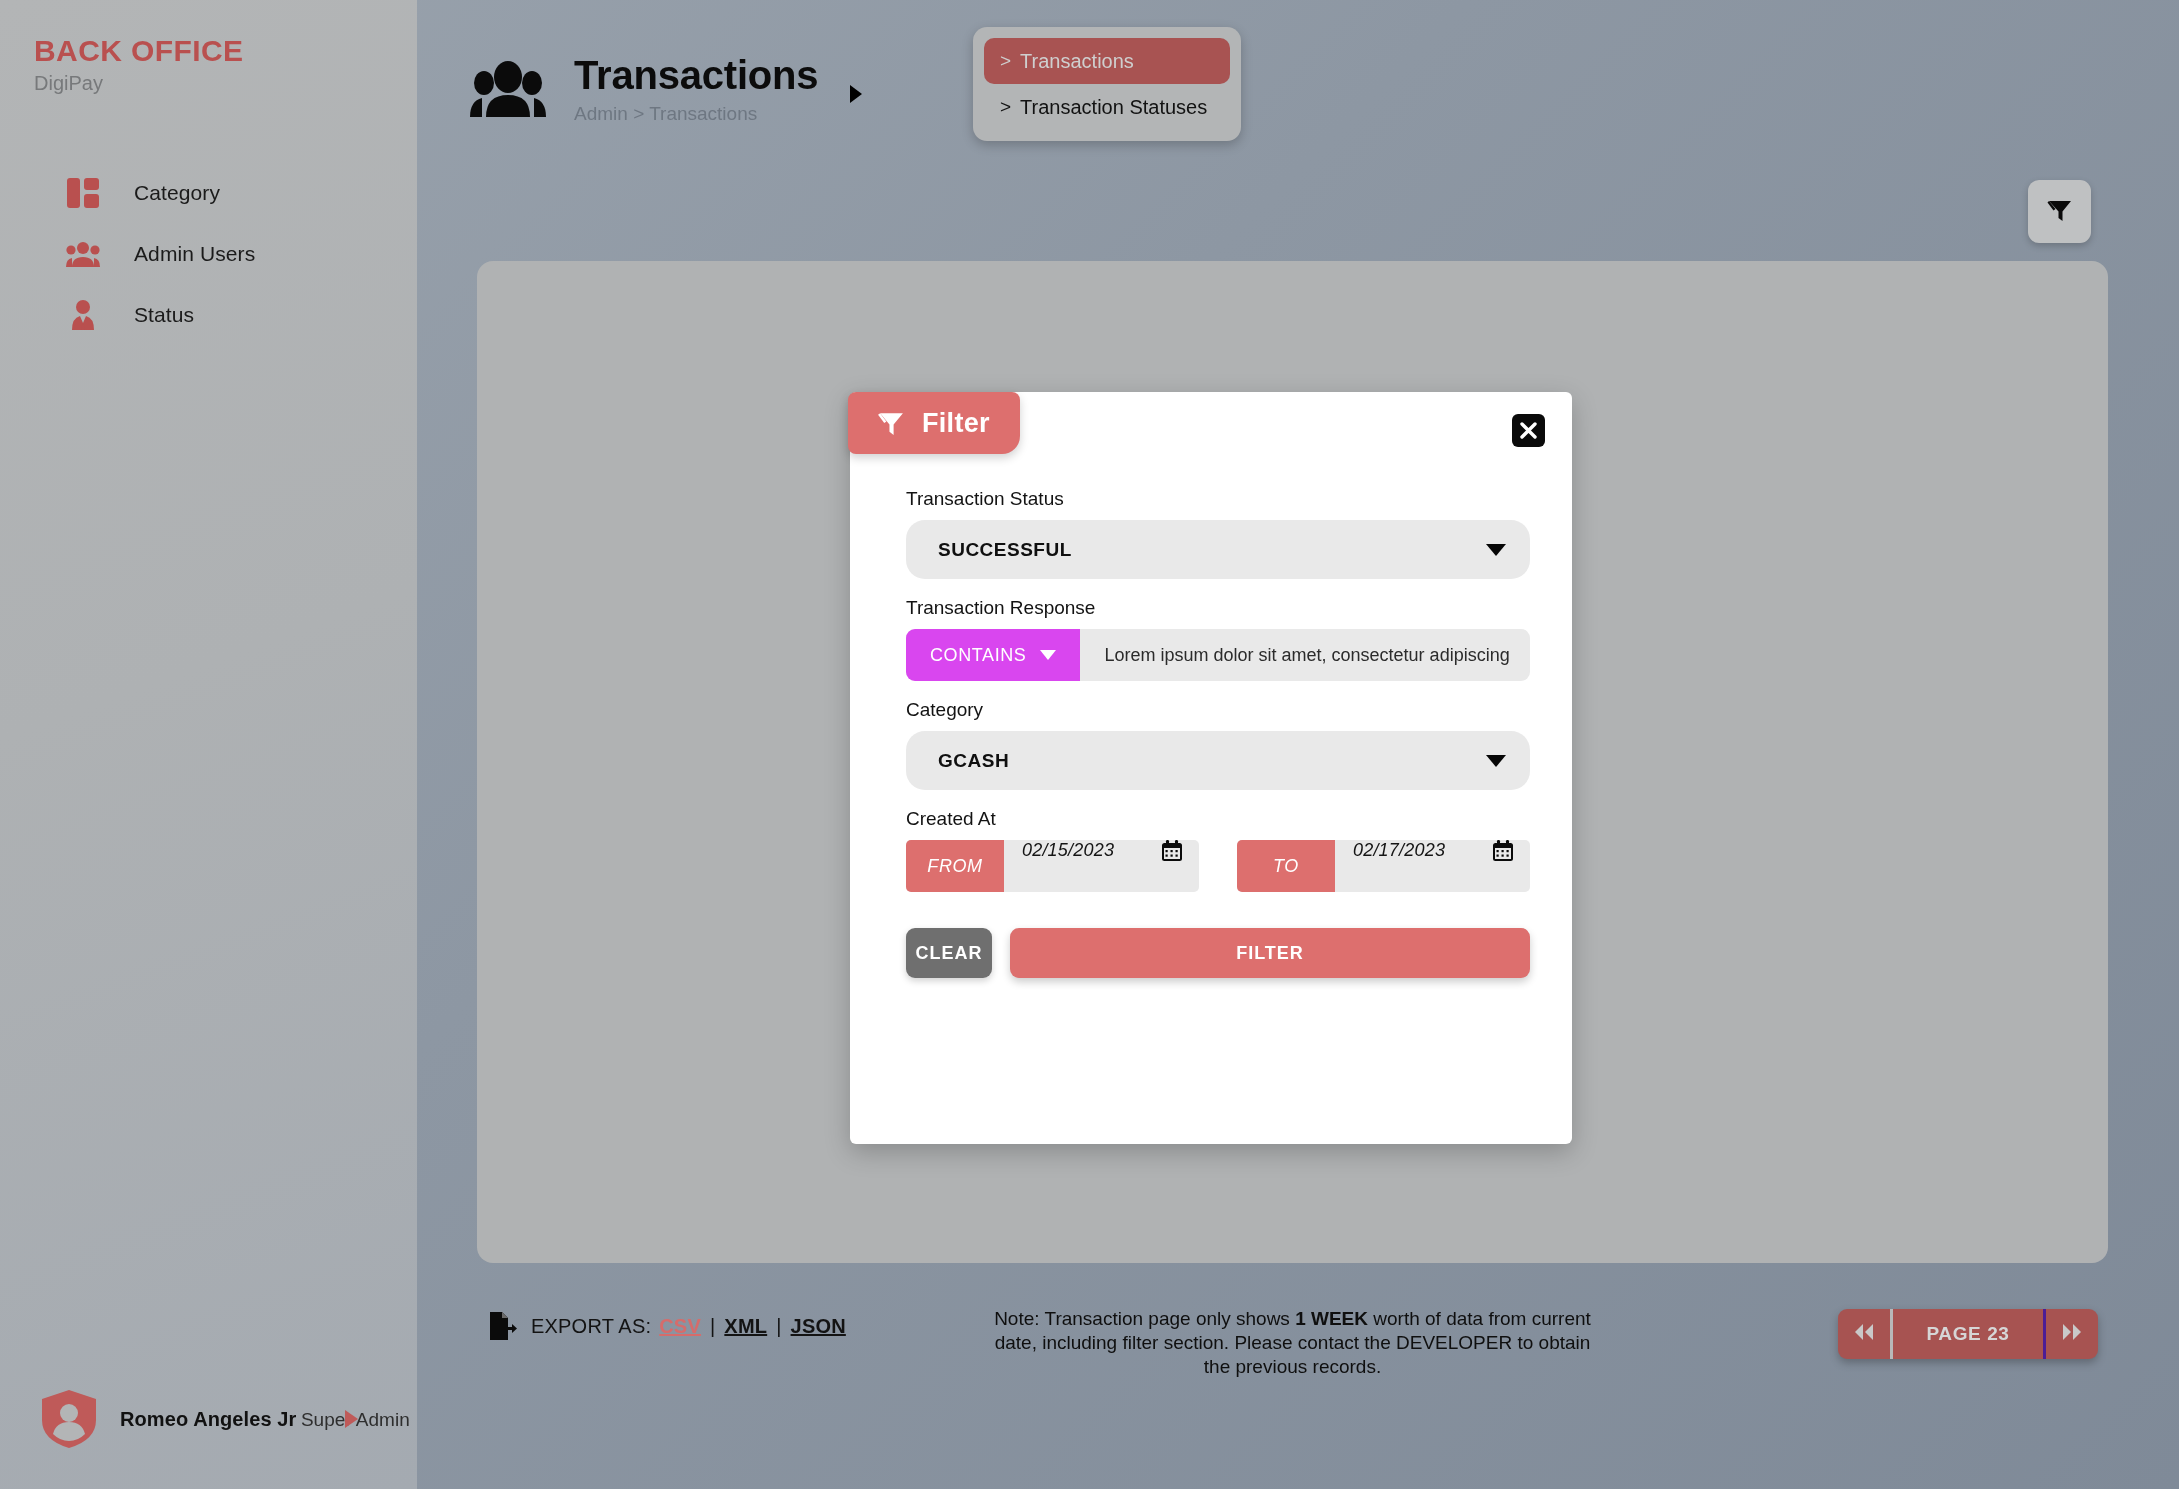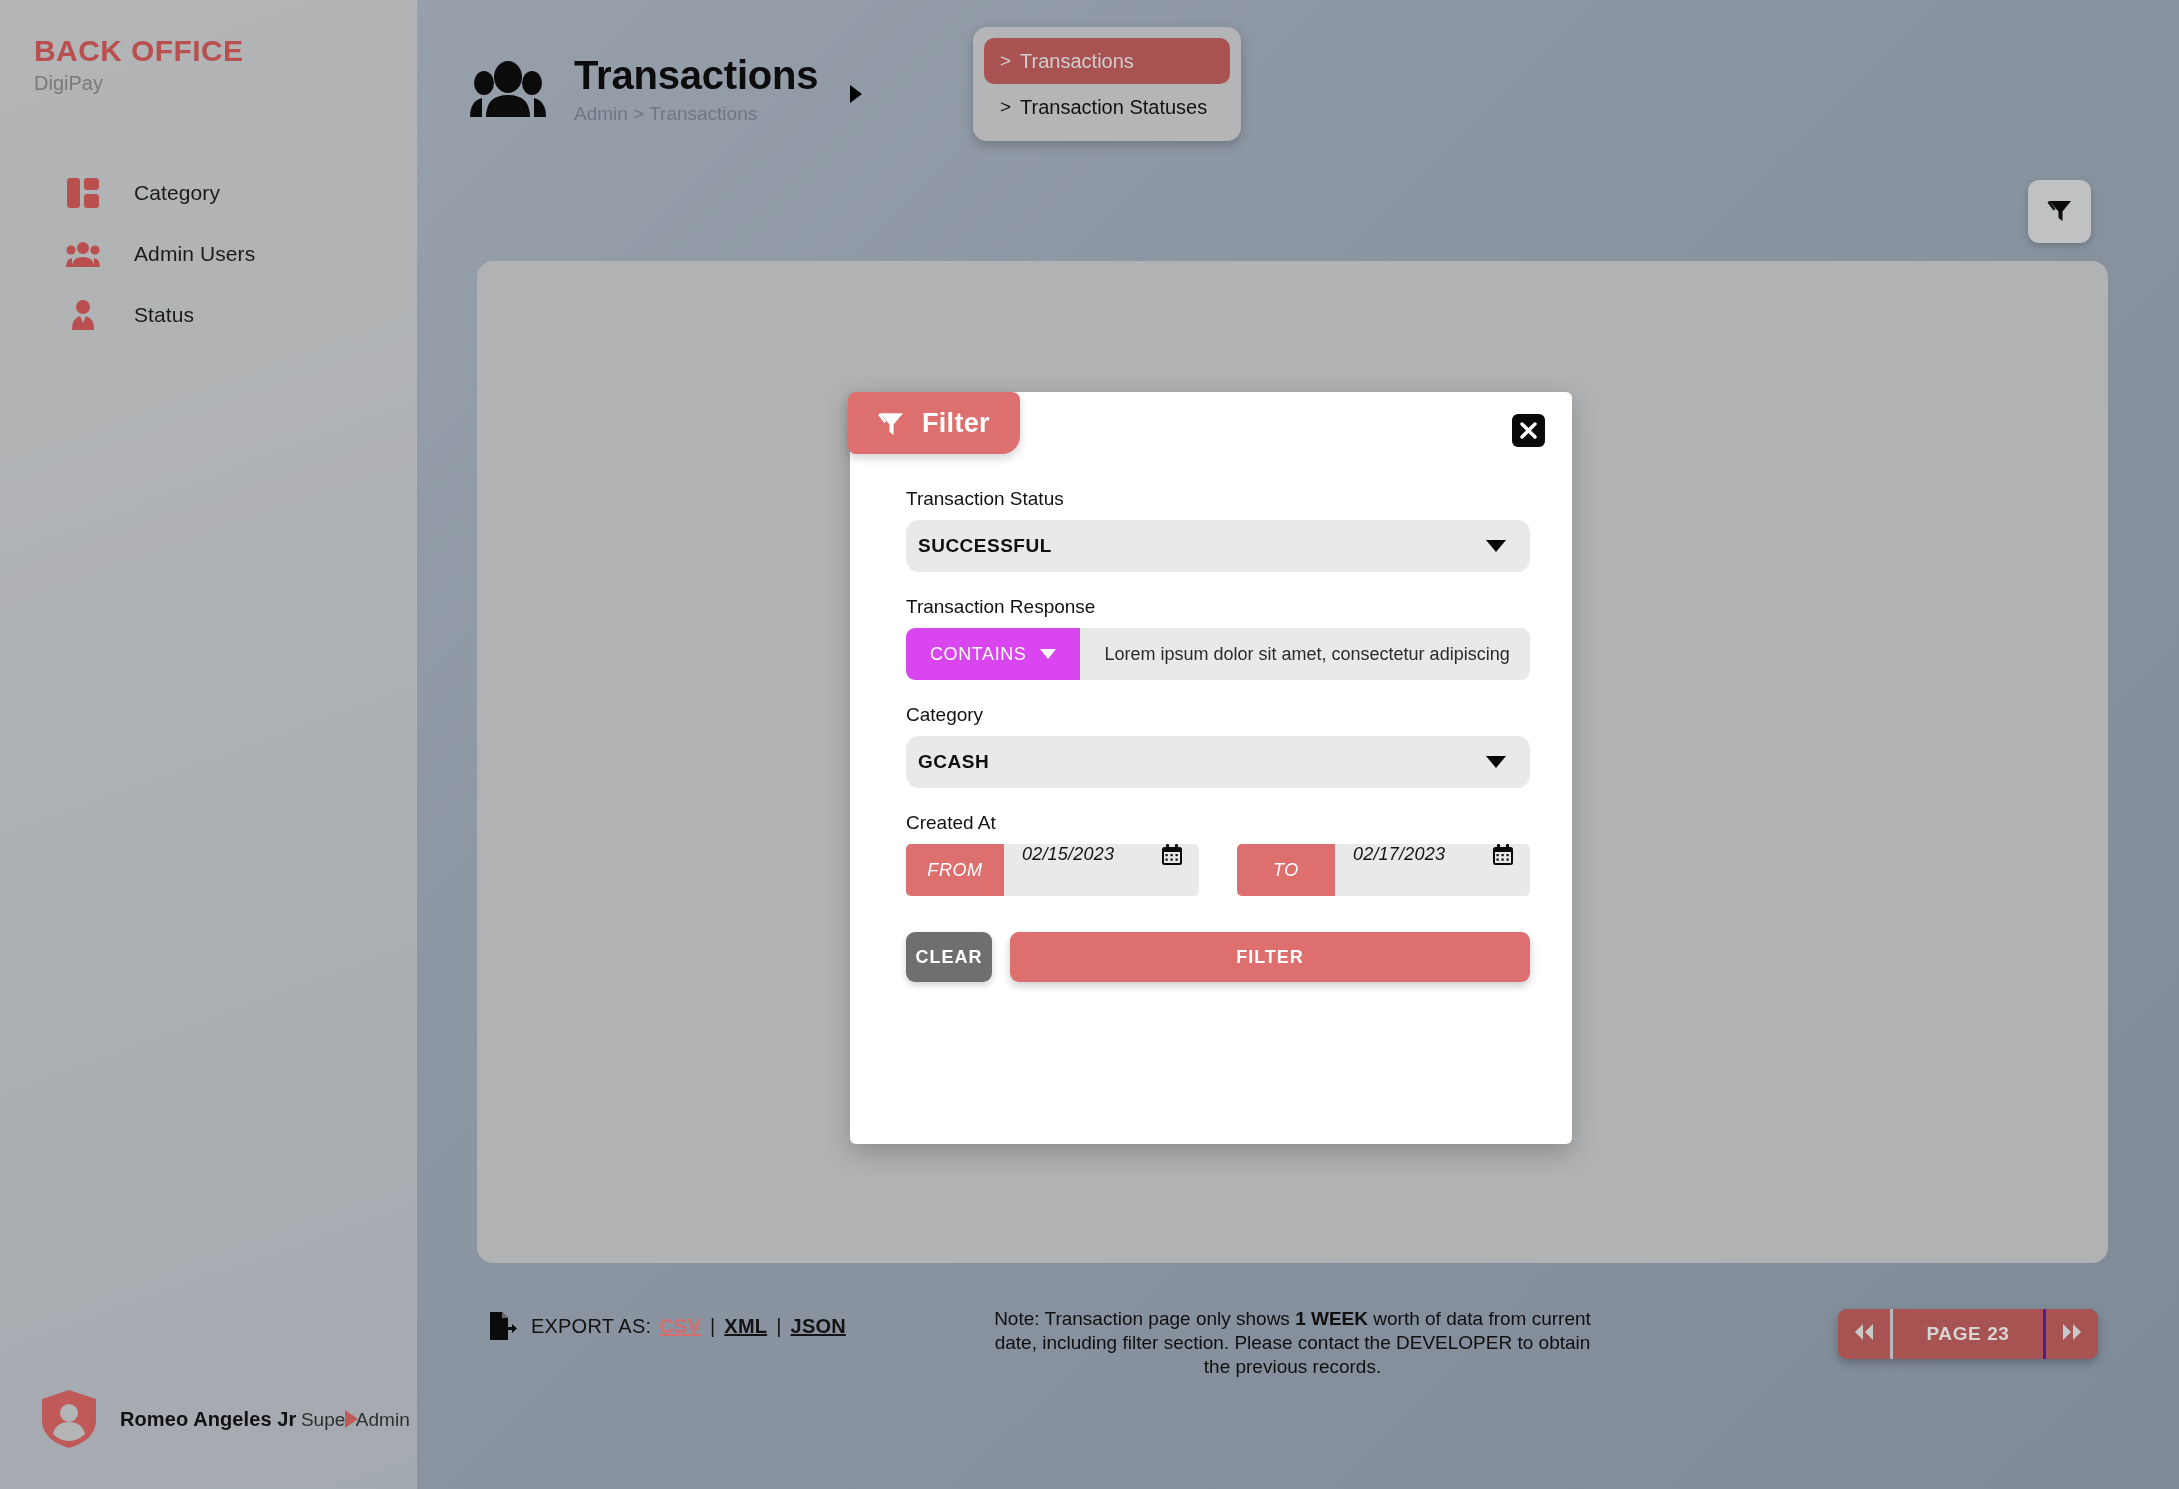--- a/index.html
+++ b/index.html
@@ -345,7 +345,7 @@
     line-height: 24px;
     margin-bottom: 9px;
   }
-  .field-group { margin-bottom: 23px; }
+  .field-group { margin-bottom: 17px; }
 
   .select-box {
     position: relative;

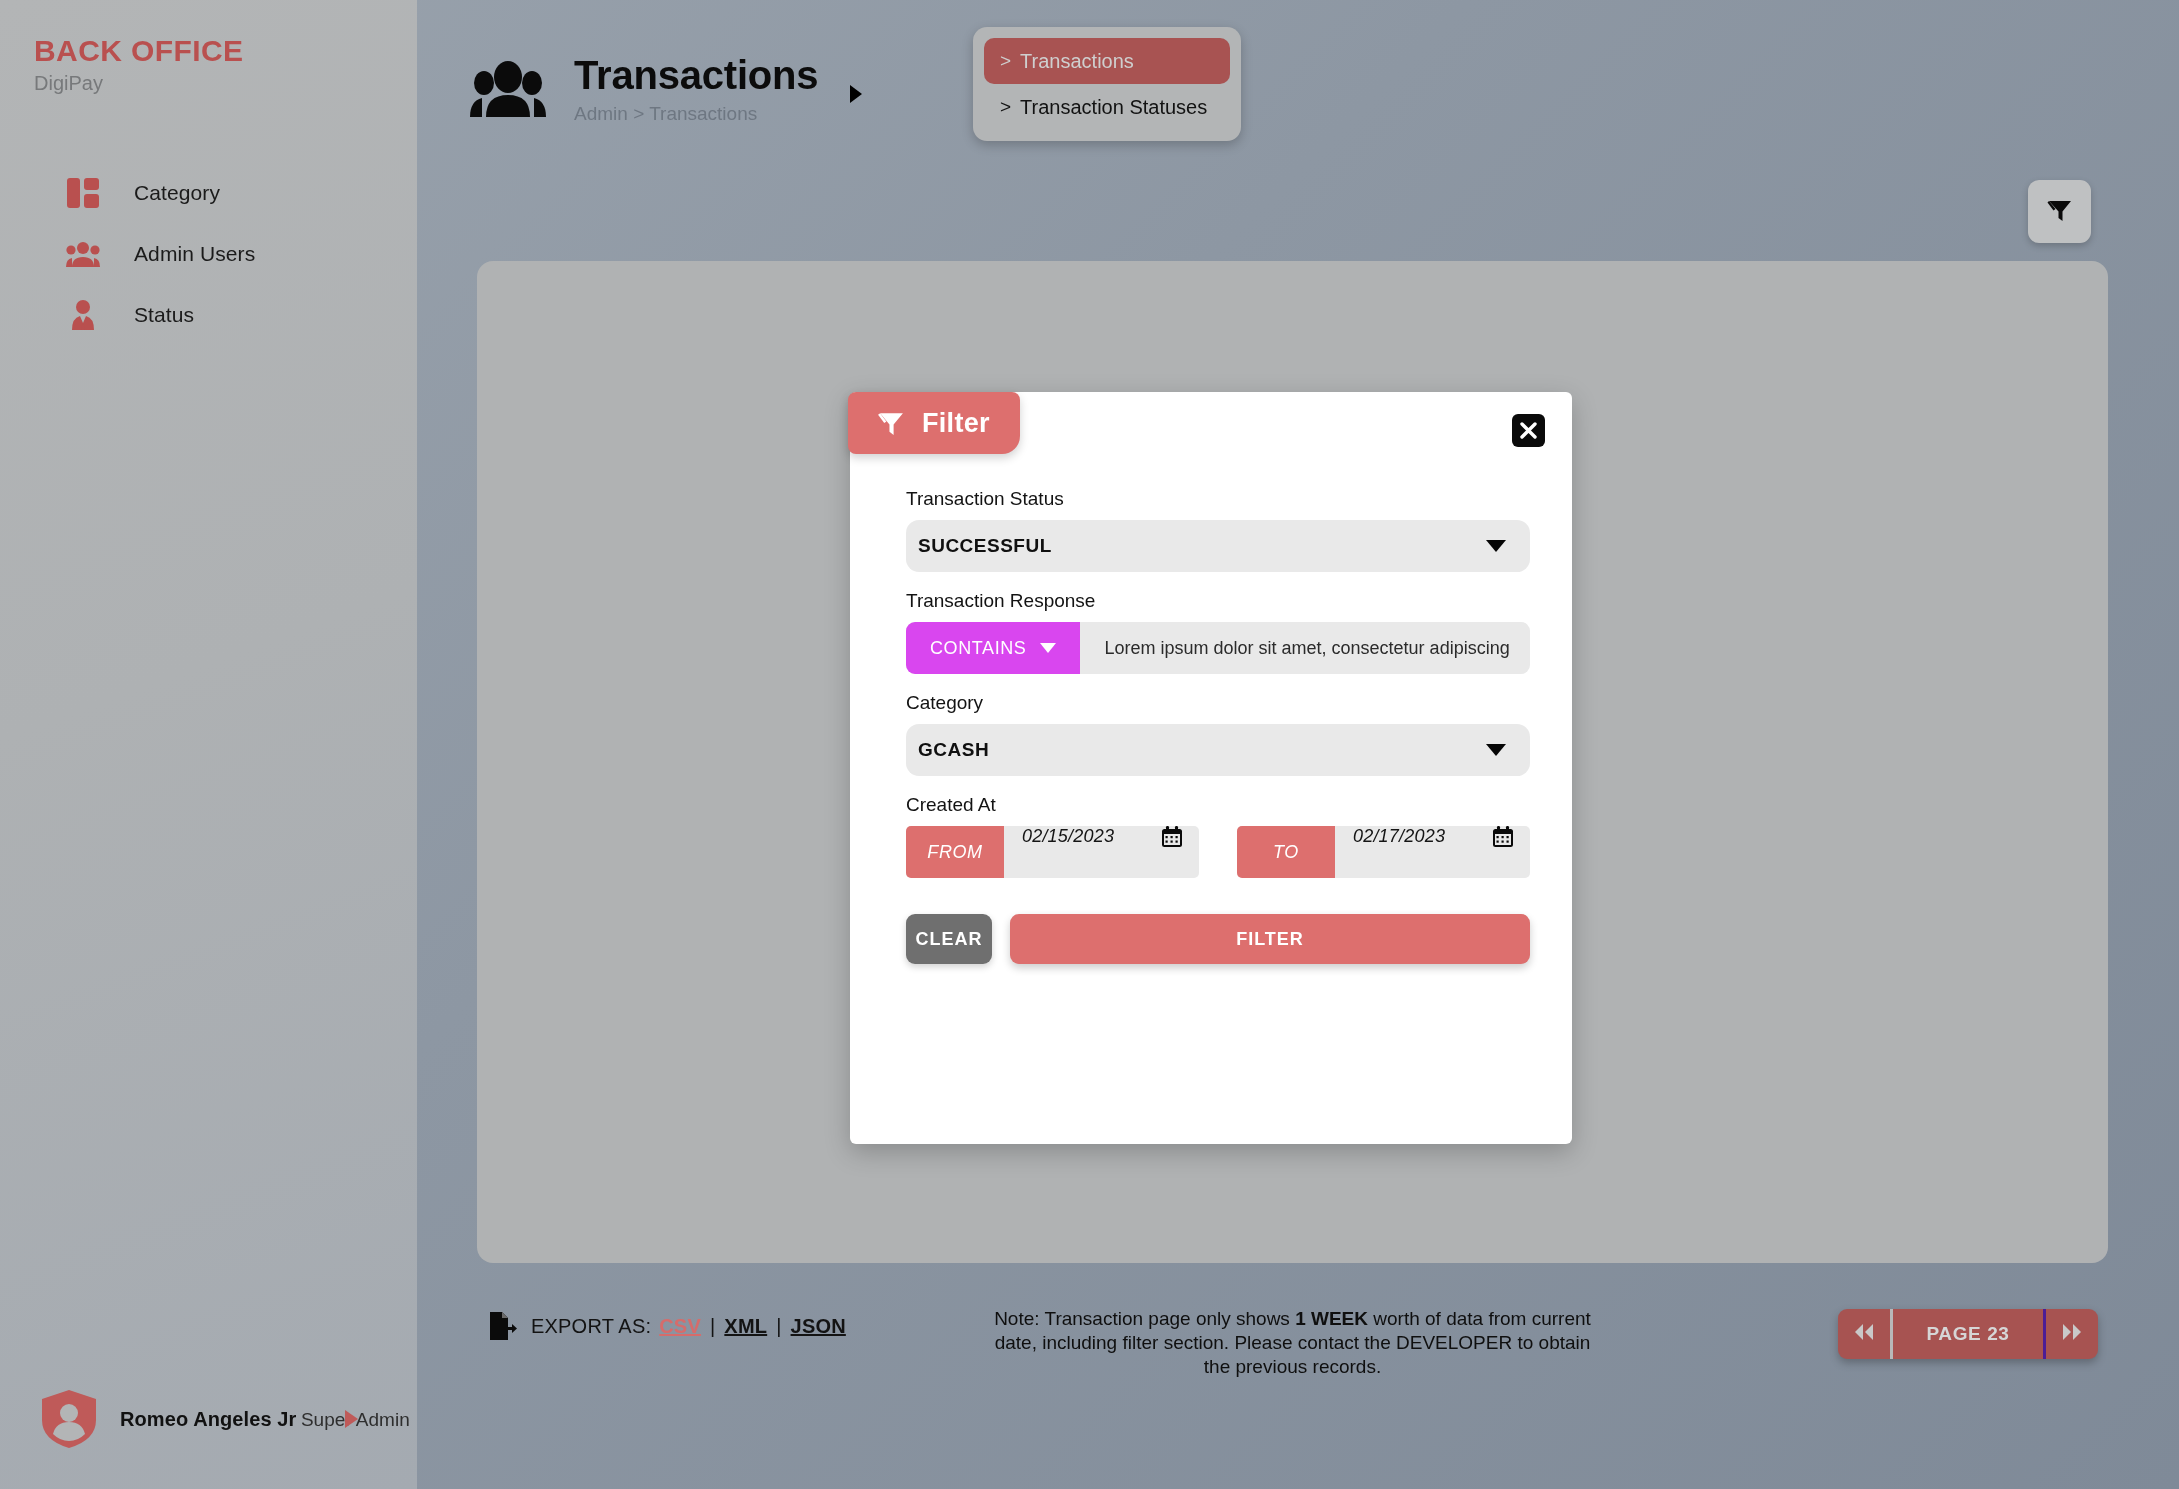--- a/index.html
+++ b/index.html
@@ -350,12 +350,12 @@
   .select-box {
     position: relative;
     width: 624px;
-    height: 52px;
+    height: 59px;
     background: #e9e9e9;
-    border-radius: 13px;
-    display: flex;
-    align-items: center;
-    padding: 0 12px;
+    border-radius: 19px;
+    display: flex;
+    align-items: center;
+    padding: 0 32px;
     cursor: pointer;
   }
   .select-value {

